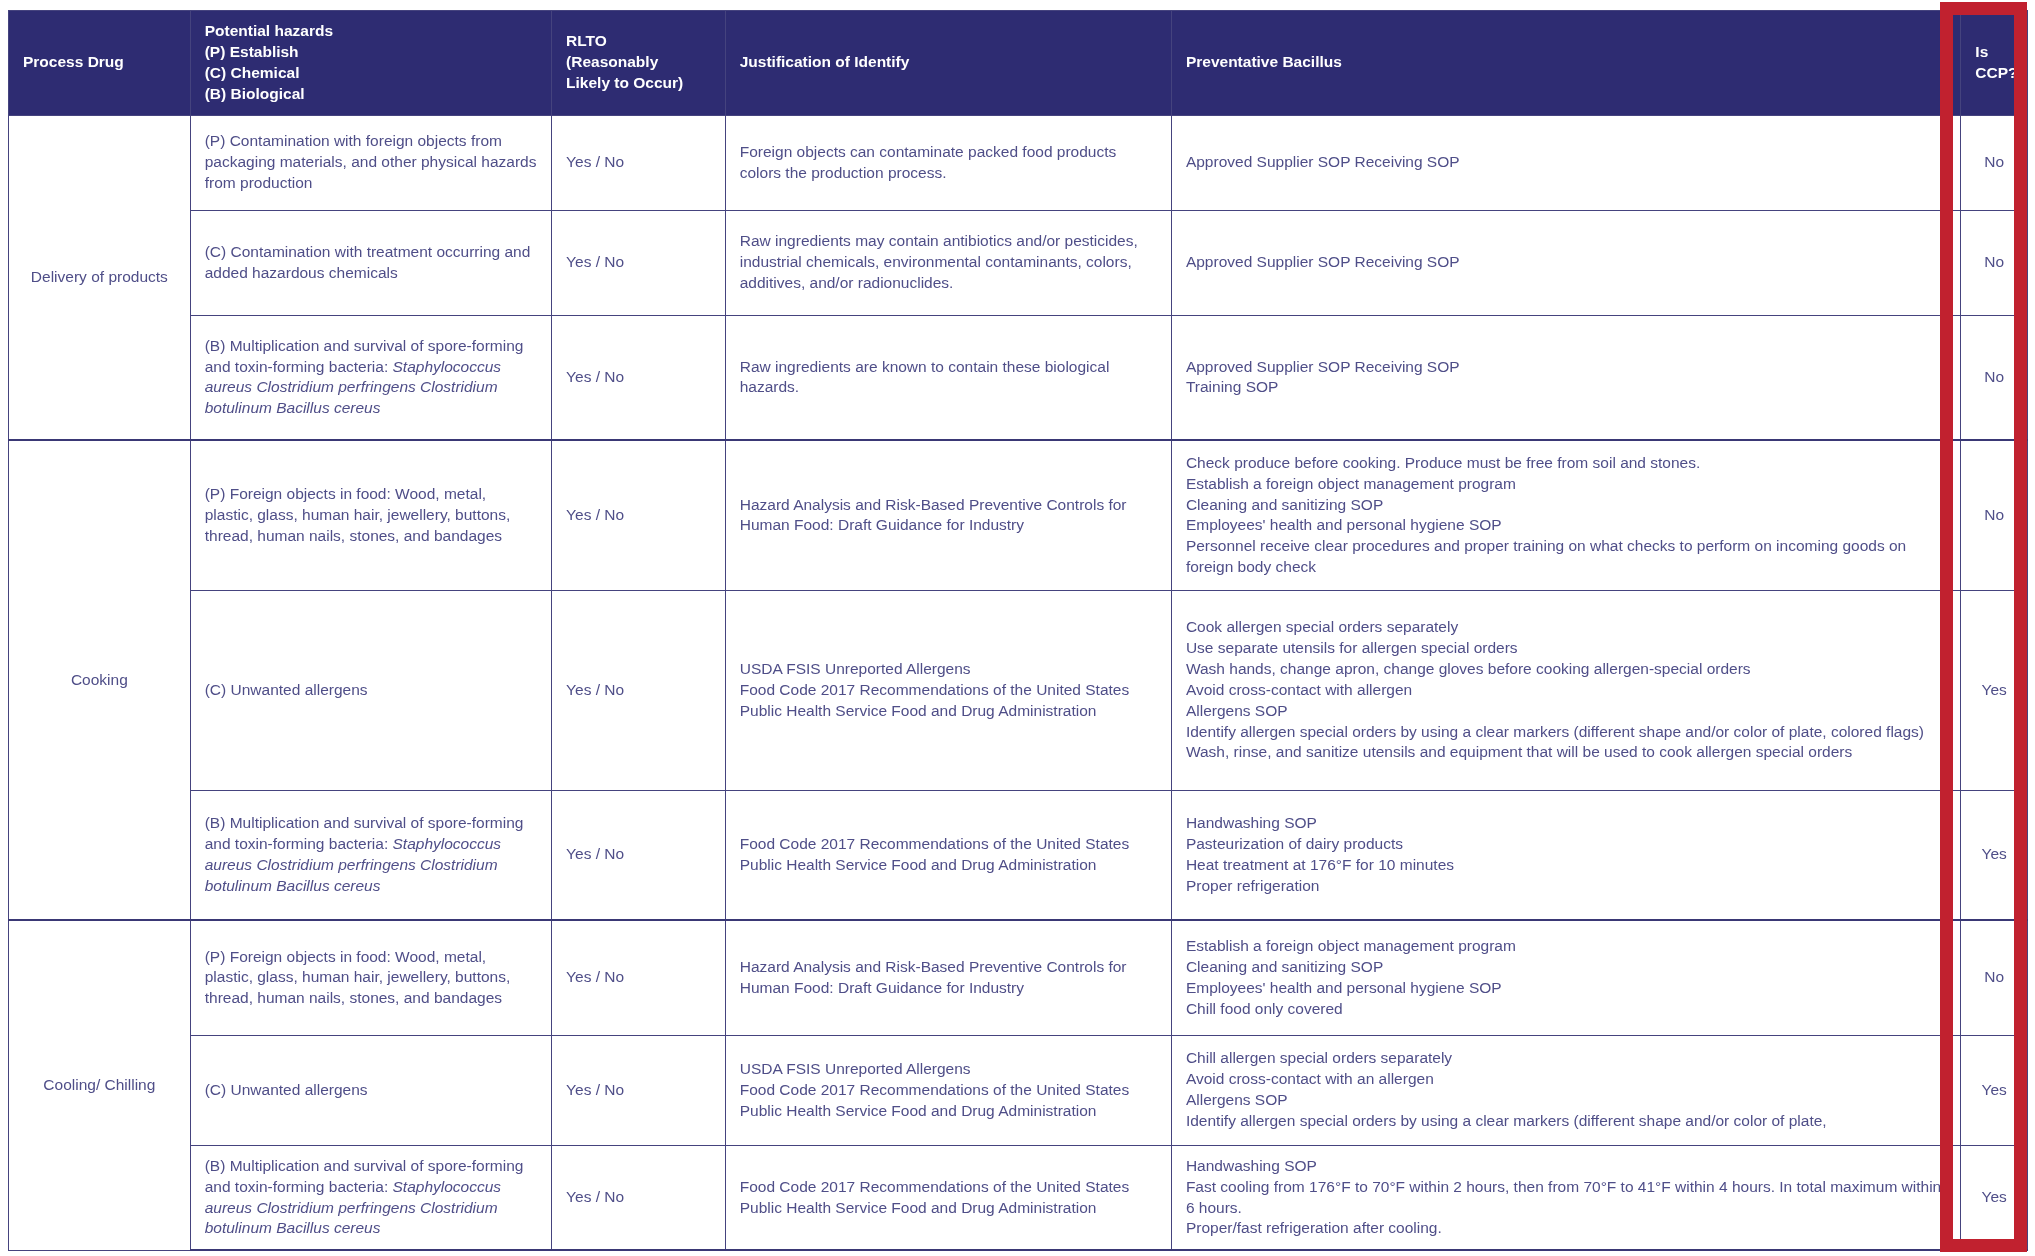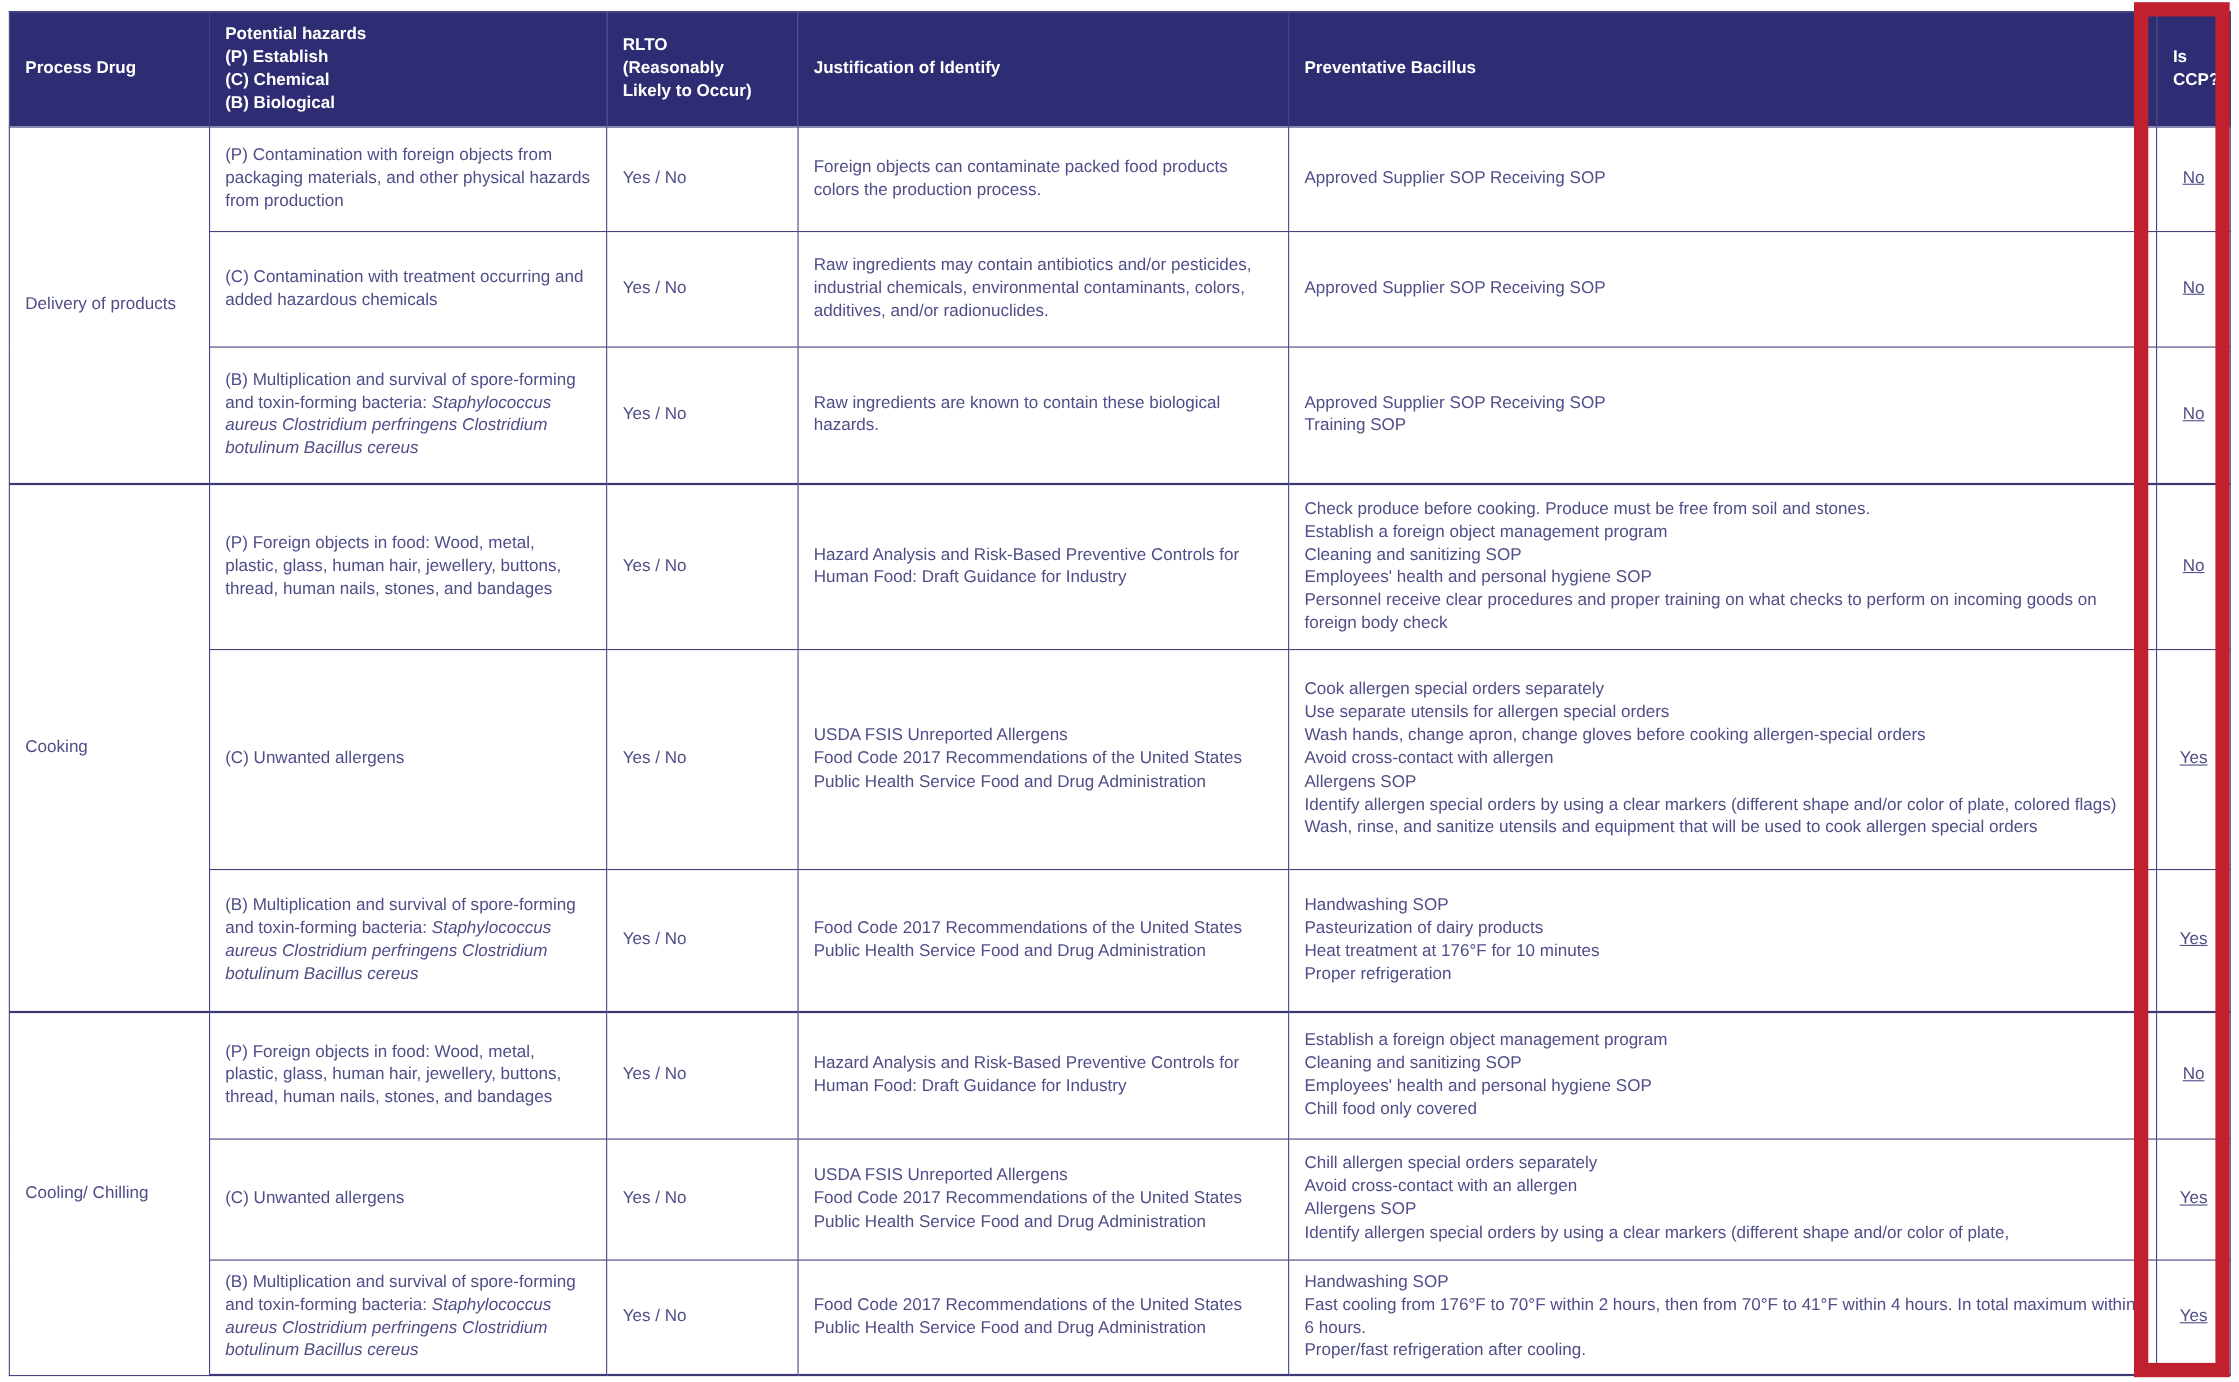--- a/index.html
+++ b/index.html
@@ -39,7 +39,7 @@
     background: #ffffff;
   }
   td.pre { white-space: pre-line; }
-  td.ccp { text-align: center; padding: 4px; text-decoration: underline; }
+  td.ccp { text-align: center; padding: 4px; }
   tr.group-start td { border-top: 2.5px solid #3a3875; }
   tbody tr:last-child td { border-bottom: 2.5px solid #3a3875; }
   td.process { padding-left: 16px; }

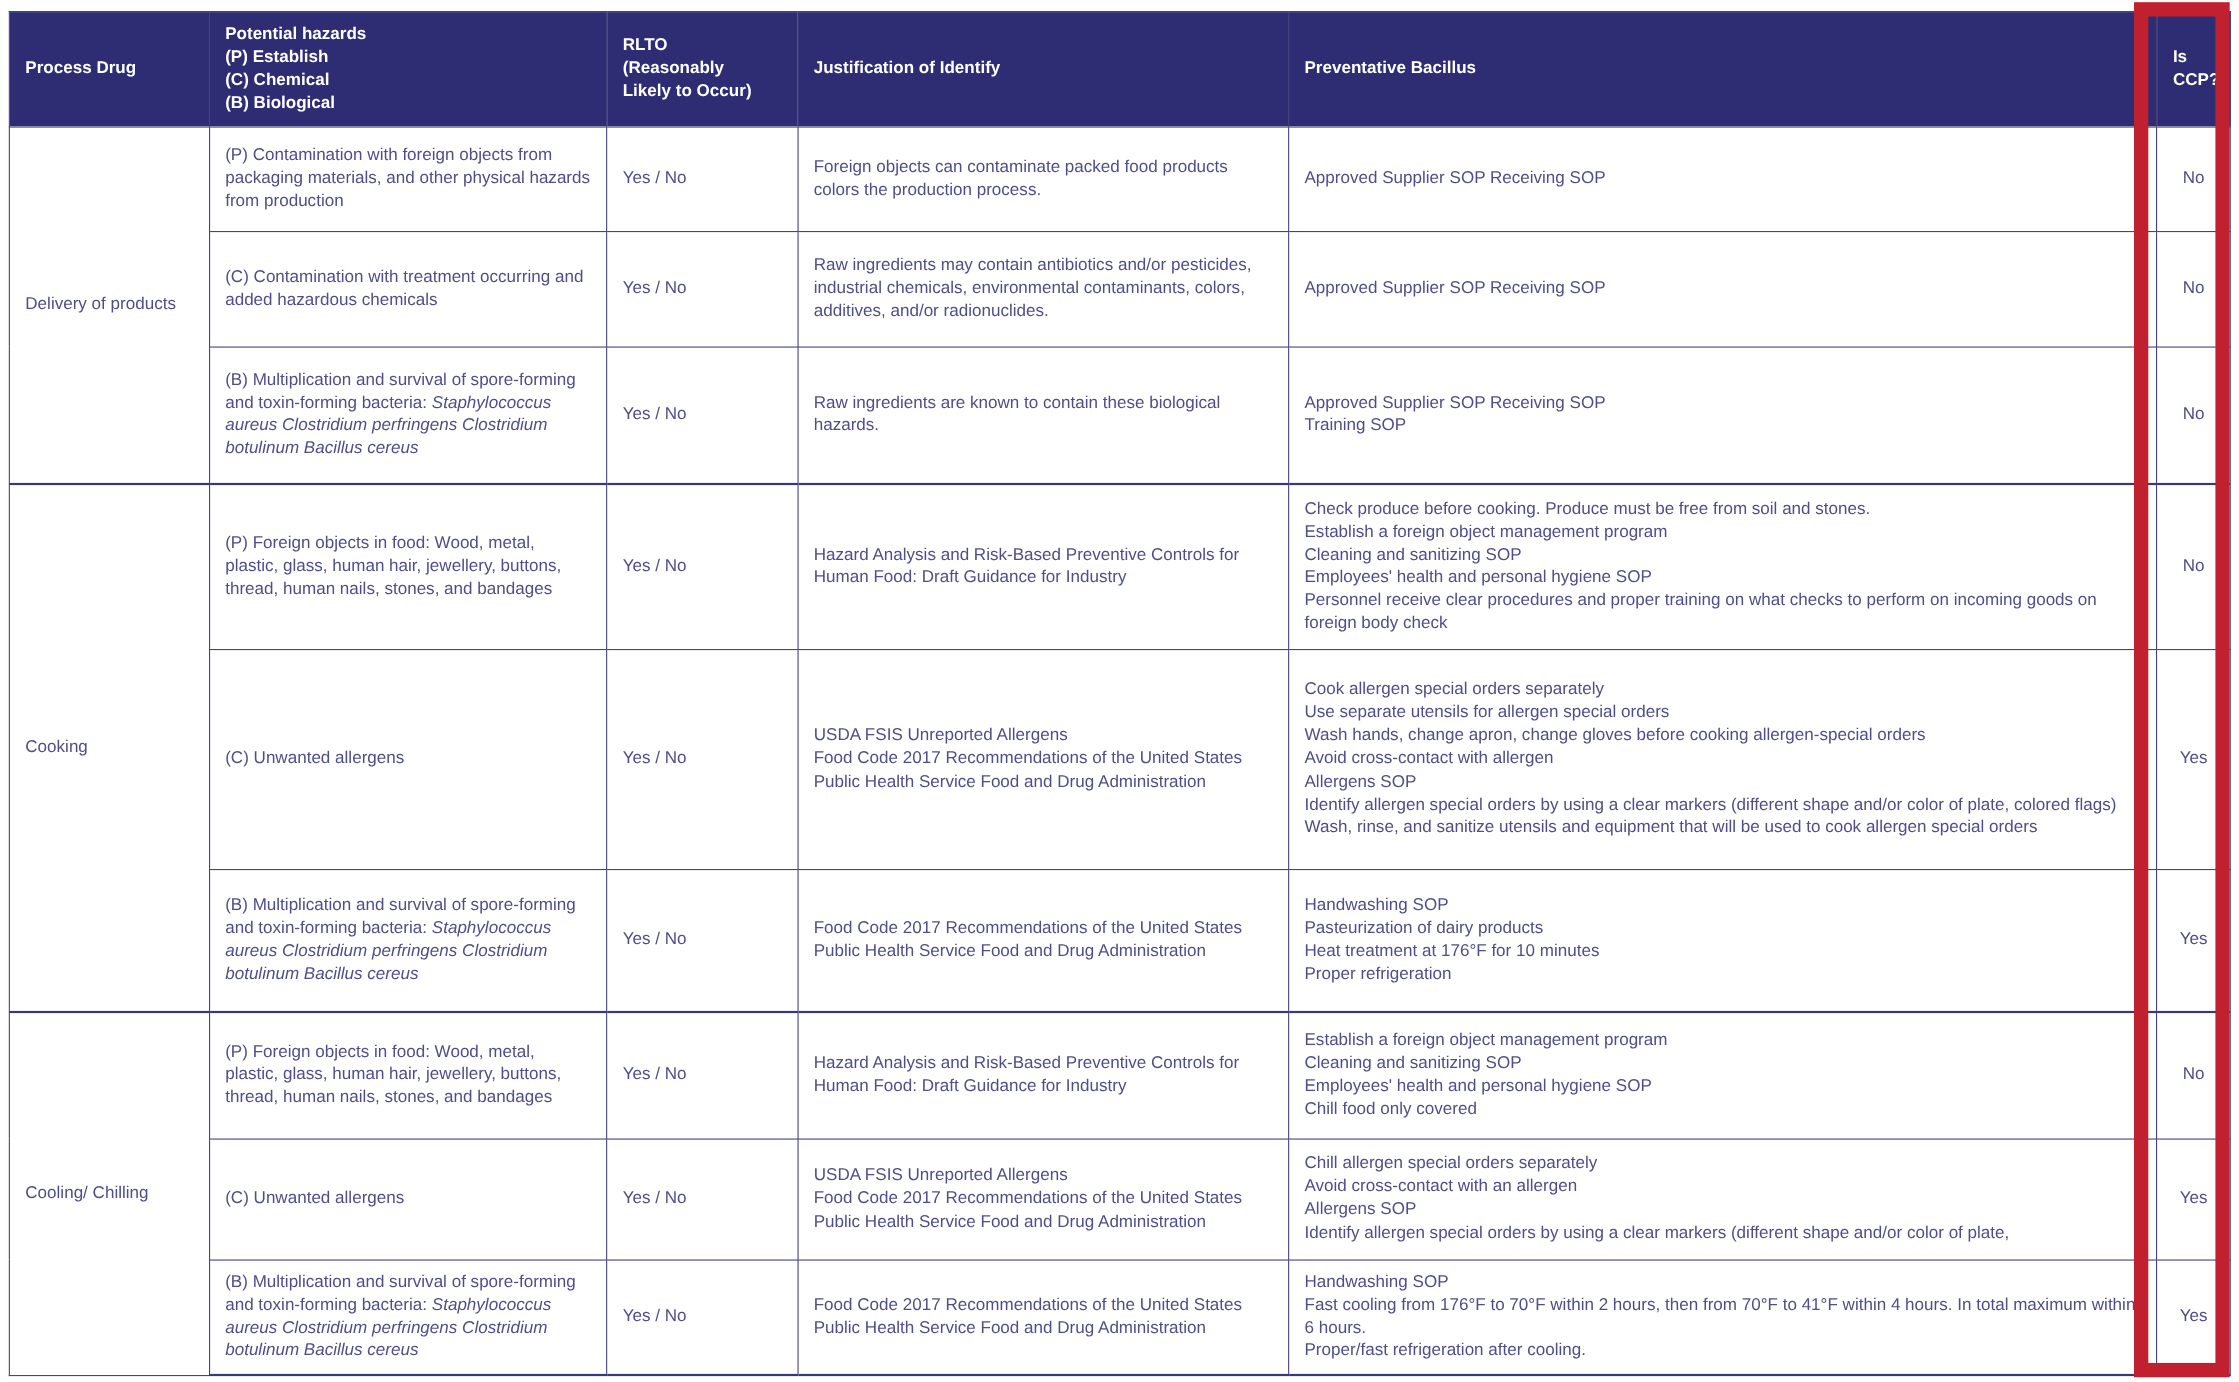--- a/index.html
+++ b/index.html
@@ -42,7 +42,7 @@
   td.ccp { text-align: center; padding: 4px; }
   tr.group-start td { border-top: 2.5px solid #3a3875; }
   tbody tr:last-child td { border-bottom: 2.5px solid #3a3875; }
-  td.process { padding-left: 16px; }
+  td.process { padding-left: 16px; text-align: center; }
   i.species { font-style: italic; }
   .ccp-highlight {
     position: absolute;

